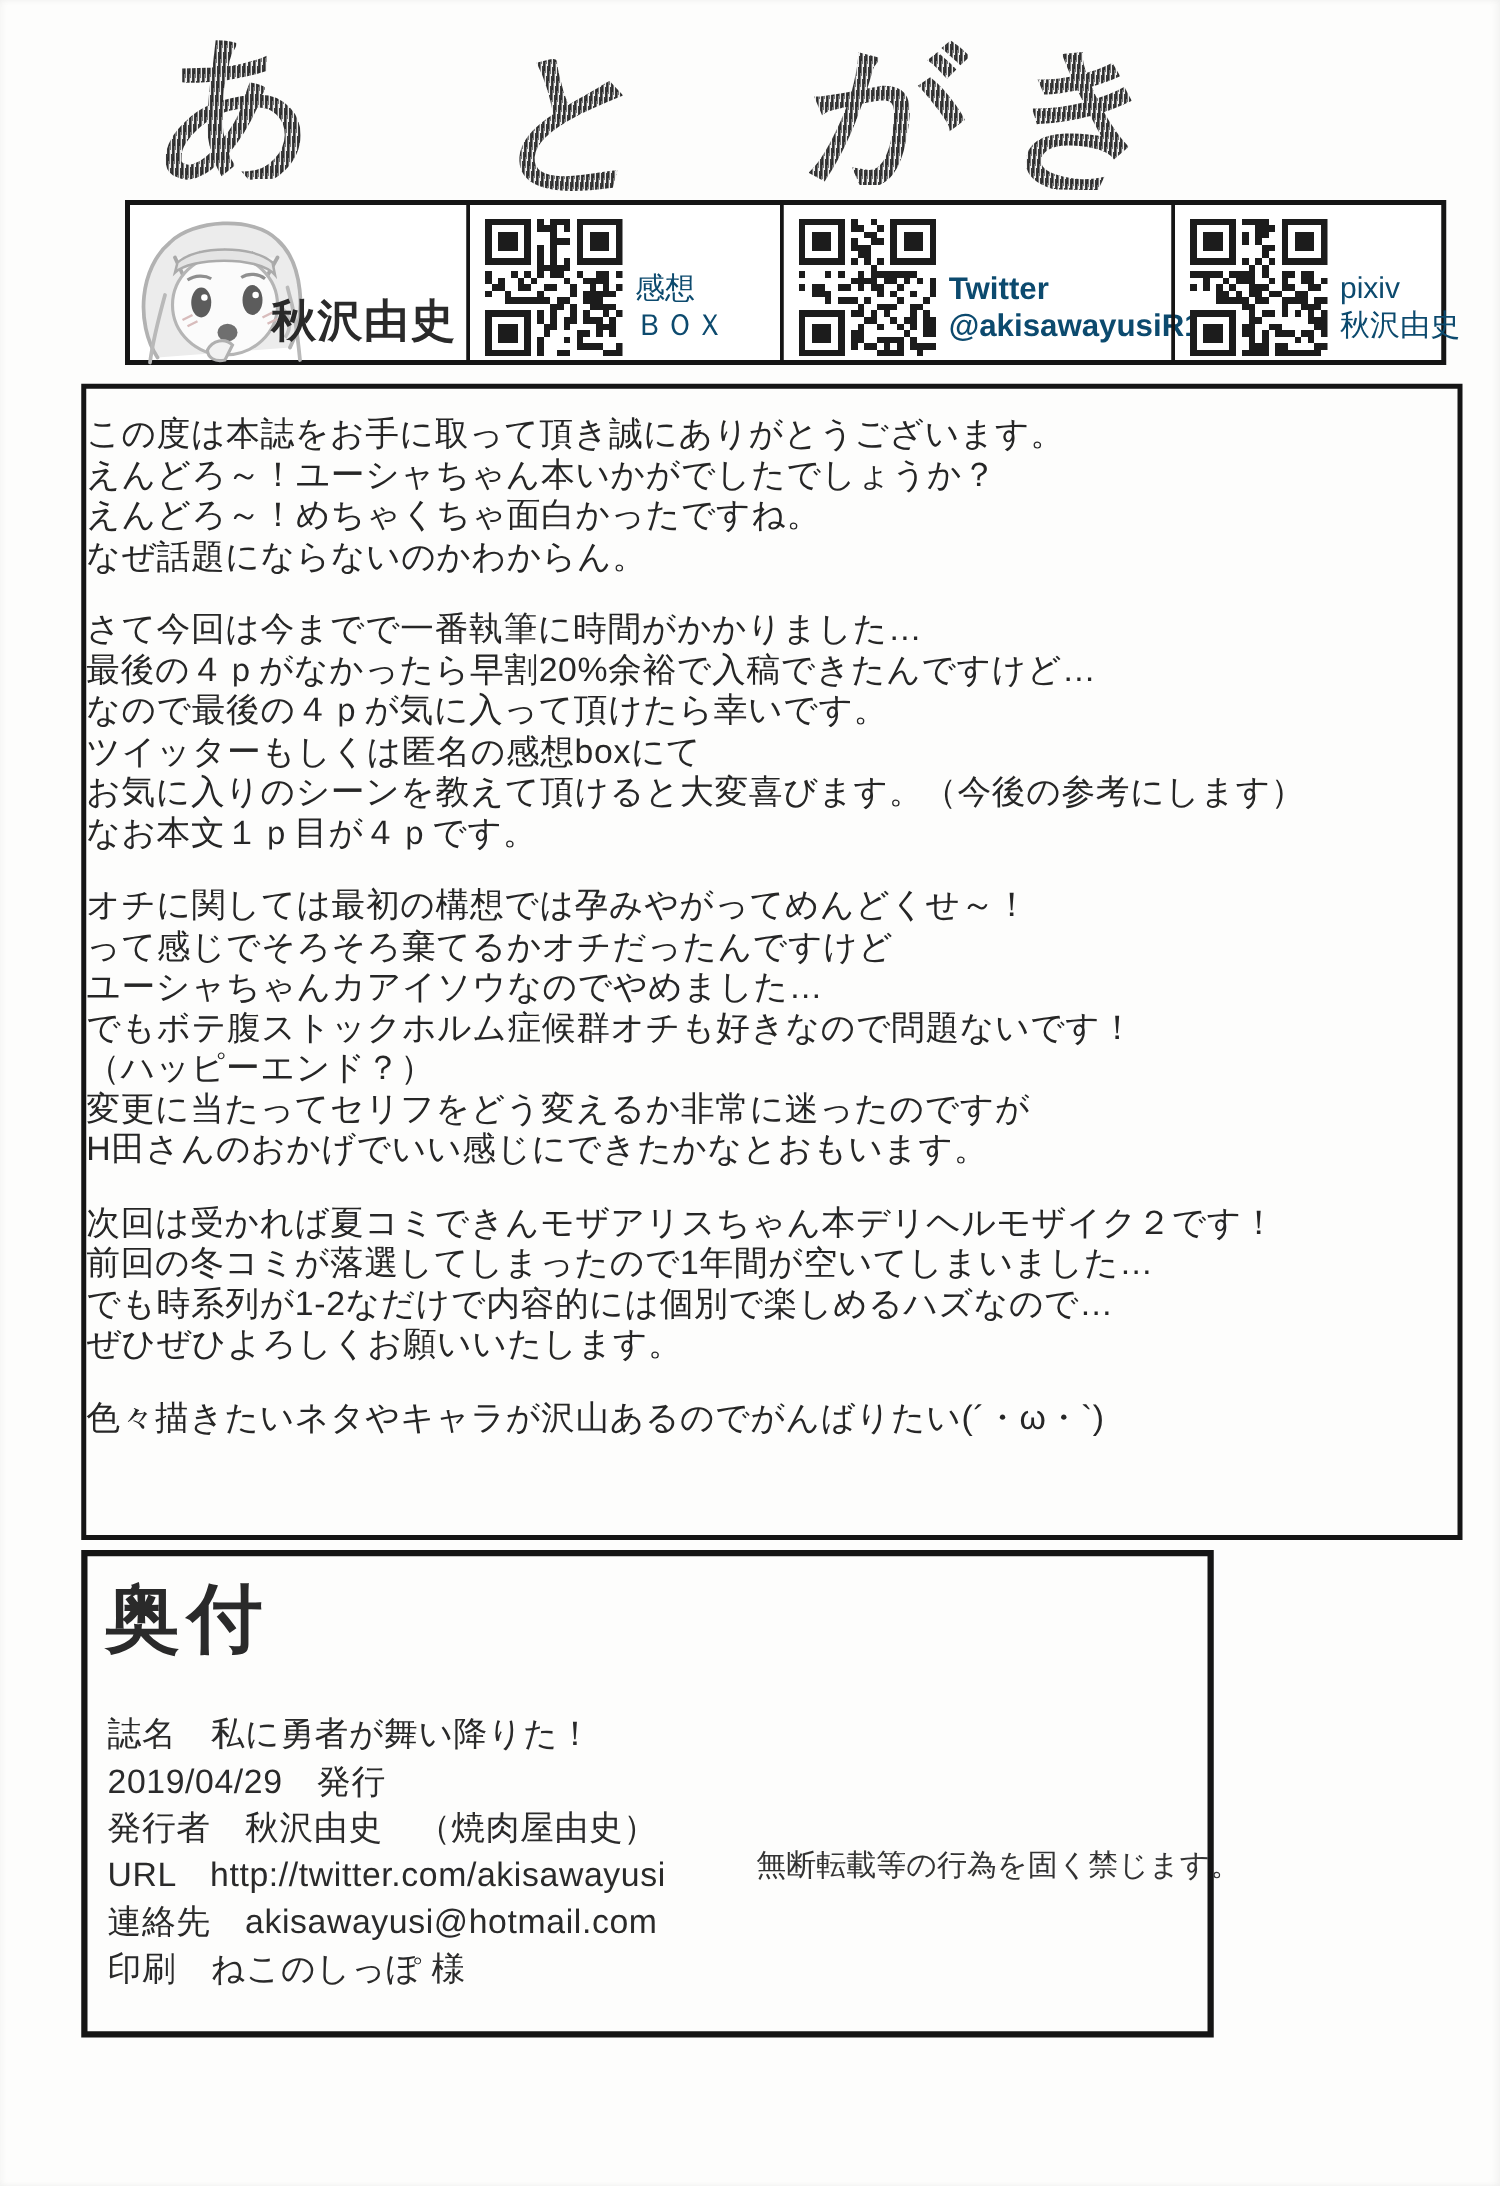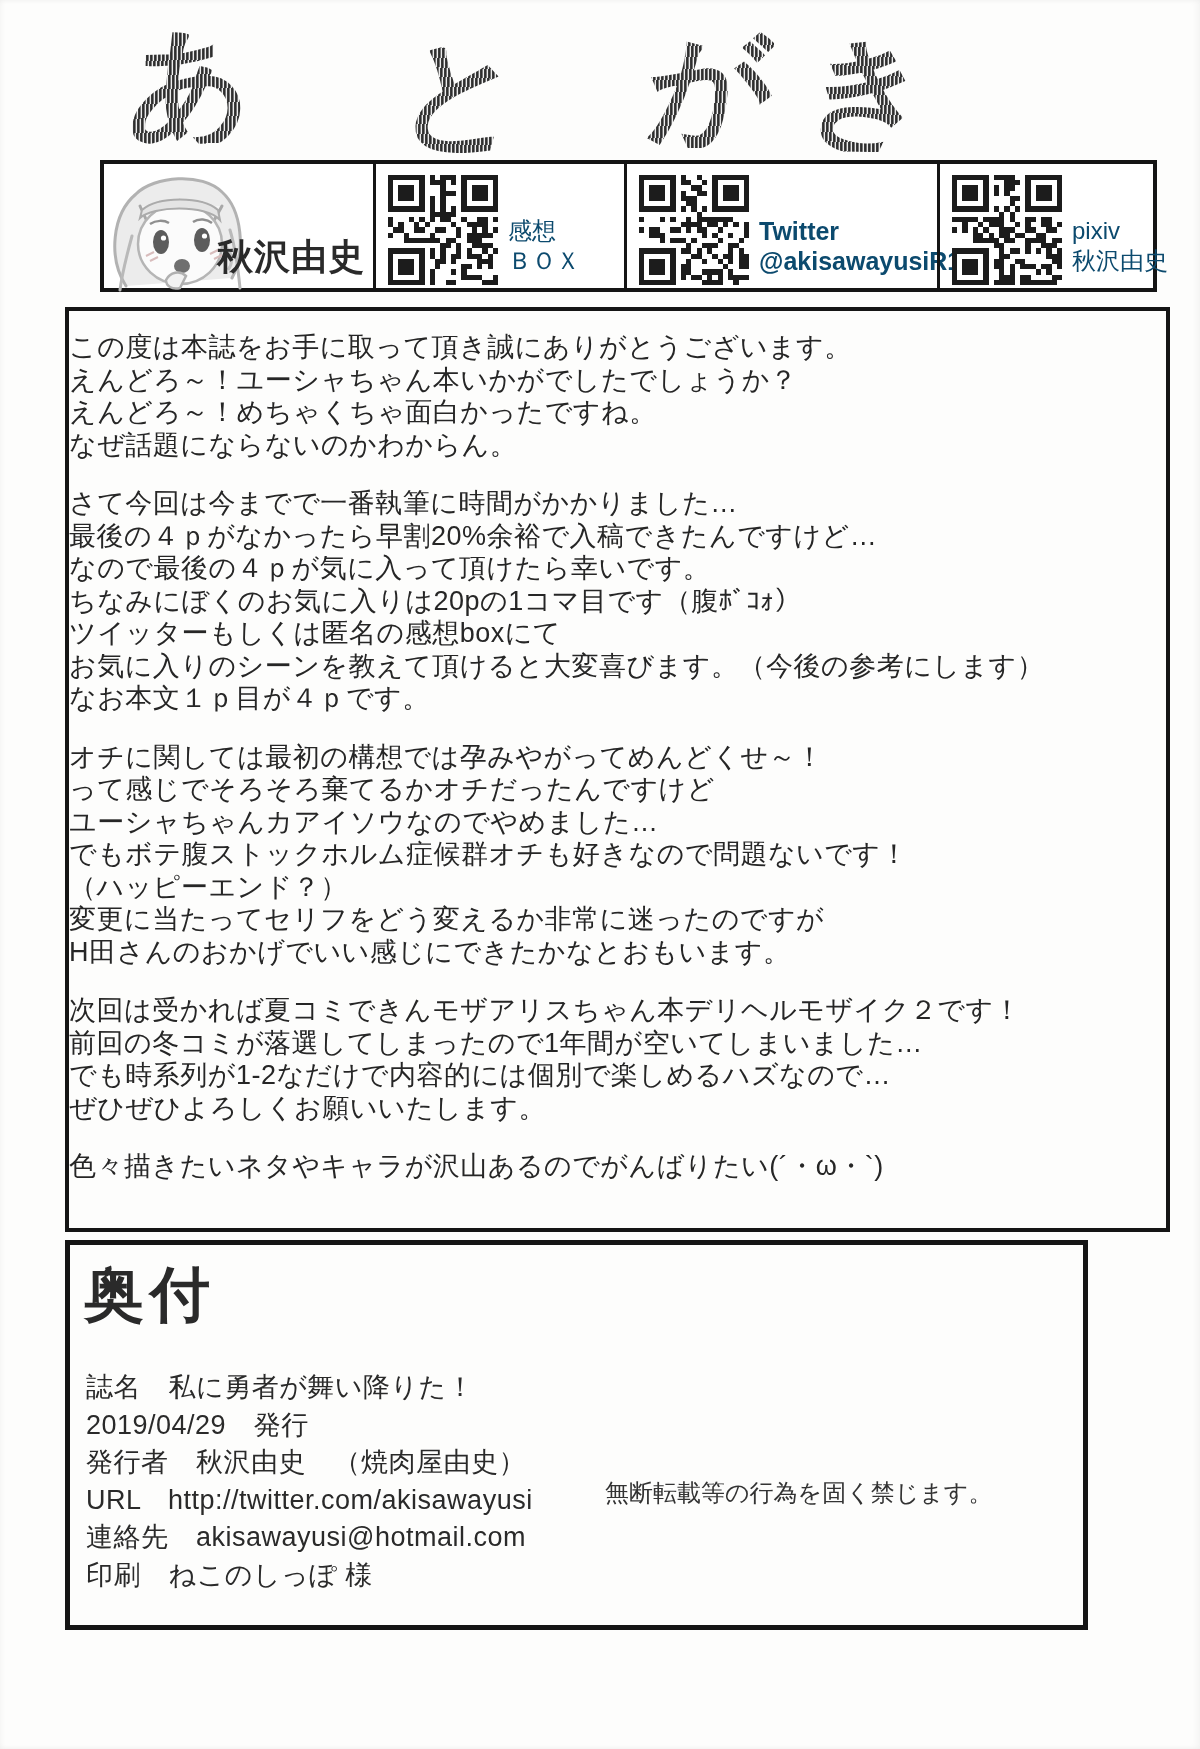--- a/index.html
+++ b/index.html
@@ -829,7 +829,6 @@
         <div class="afterword-line">さて今回は今までで一番執筆に時間がかかりました…</div>
         <div class="afterword-line">最後の４ｐがなかったら早割20%余裕で入稿できたんですけど…</div>
         <div class="afterword-line">なので最後の４ｐが気に入って頂けたら幸いです。</div>
-        <div class="afterword-line">ちなみにぼくのお気に入りは20pの1コマ目です（腹ﾎﾞｺｫ）</div>
         <div class="afterword-line">ツイッターもしくは匿名の感想boxにて</div>
         <div class="afterword-line">お気に入りのシーンを教えて頂けると大変喜びます。（今後の参考にします）</div>
         <div class="afterword-line">なお本文１ｐ目が４ｐです。</div>

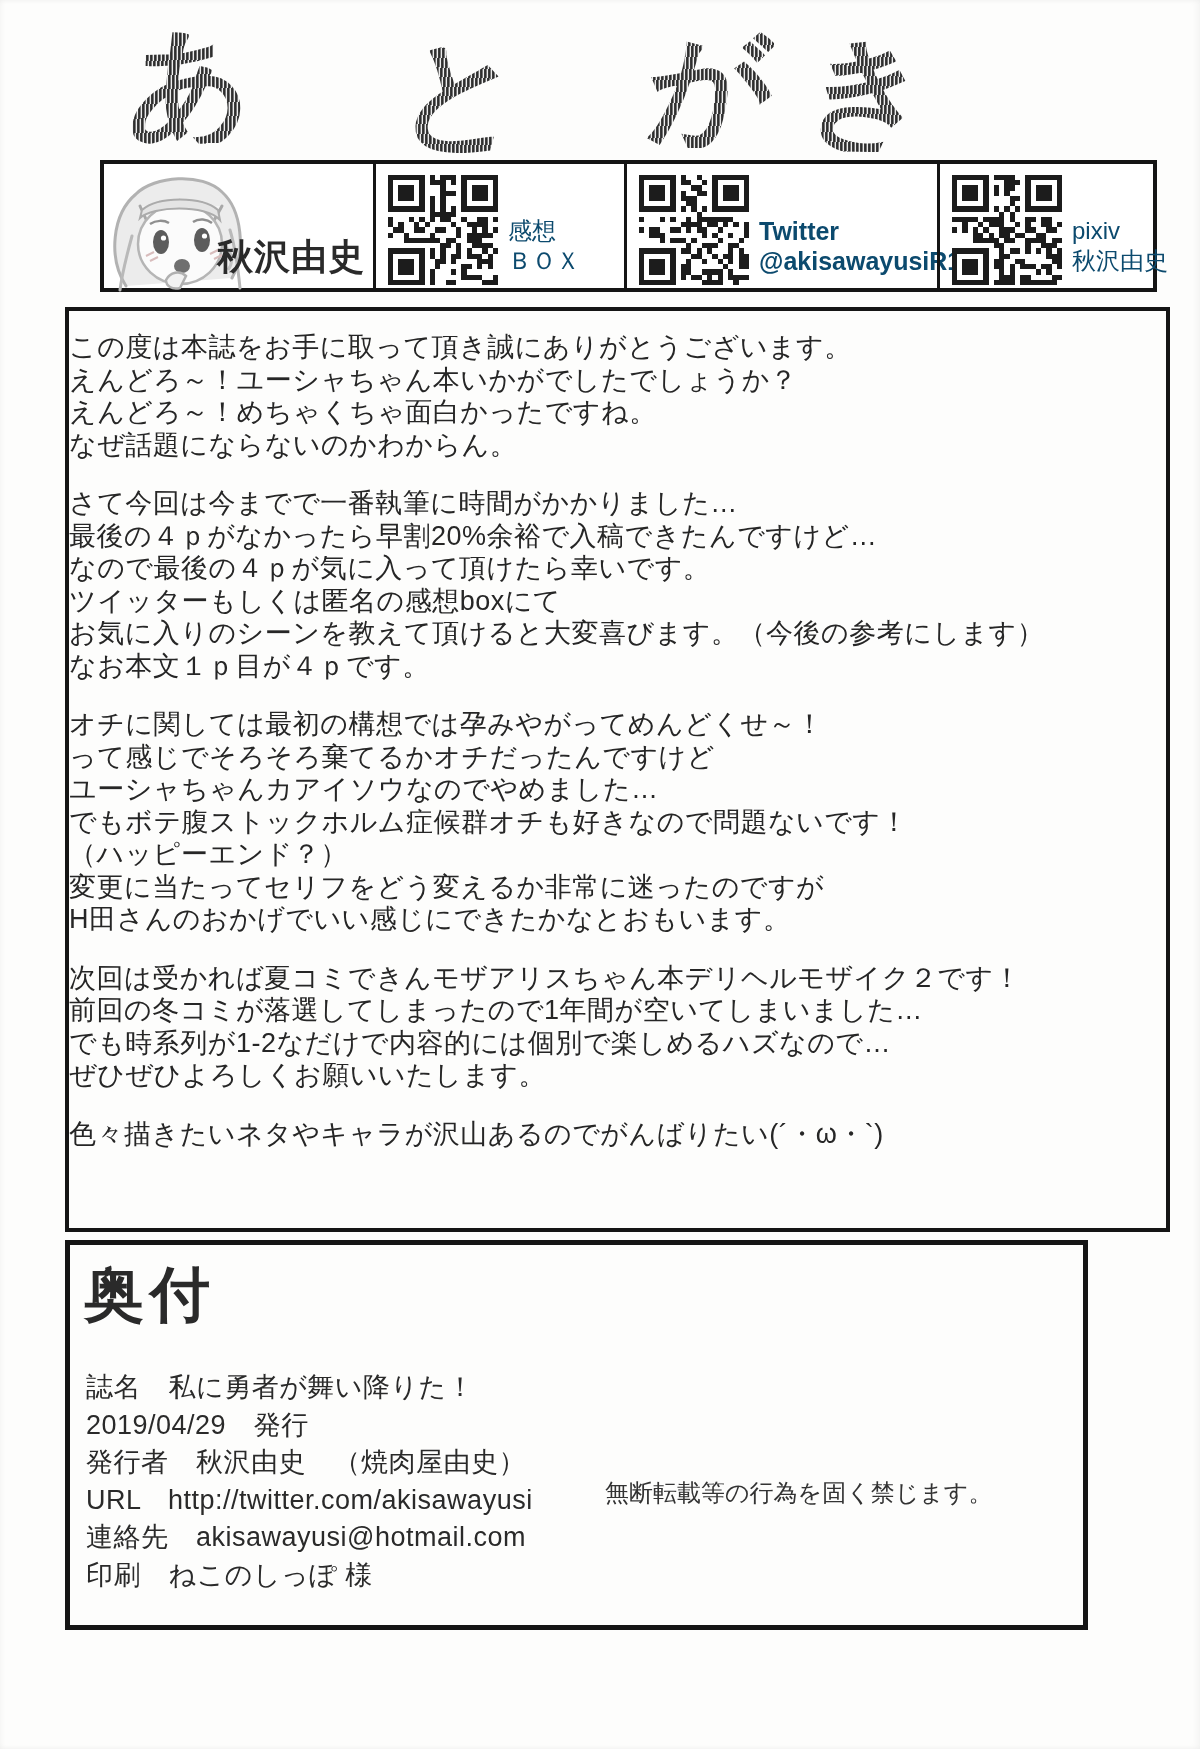--- a/index.html
+++ b/index.html
@@ -63,7 +63,7 @@
   .afterword-line.blank{min-height:26px;height:26px;}
   
   .colophon-box{
-    position:absolute;left:65px;top:1240px;width:1023px;height:390px;
+    position:absolute;left:65px;top:1240px;width:906px;height:390px;
     border:5px solid #151515;box-sizing:border-box;background:#fdfdfc;
   }
   .colophon-heading{

